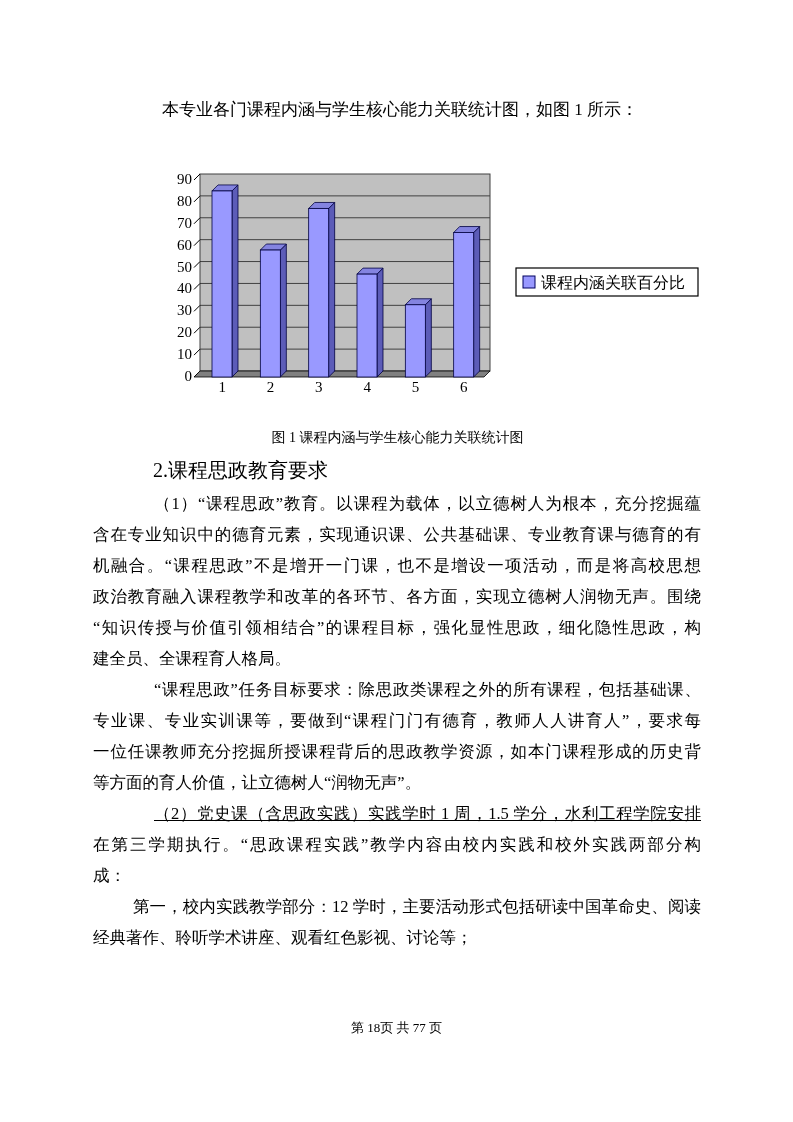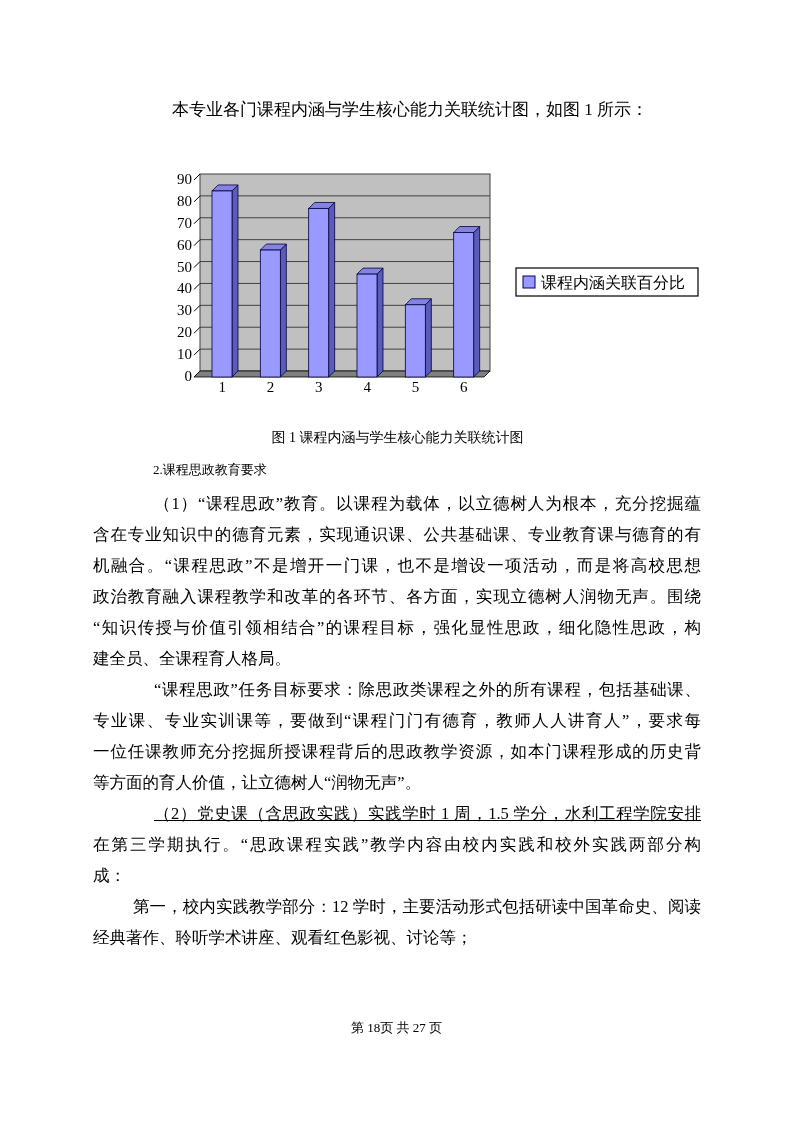--- a/index.html
+++ b/index.html
@@ -8,7 +8,7 @@
     font-family:"Liberation Serif","DejaVu Serif",serif;color:#000;
   }
   .title-line{
-    position:absolute;left:85px;top:96px;width:608px;
+    position:absolute;left:75px;top:96px;width:608px;
     font-size:17px;line-height:28px;text-indent:87px;
   }
   .chart{position:absolute;left:170px;top:160px;width:540px;height:245px;}

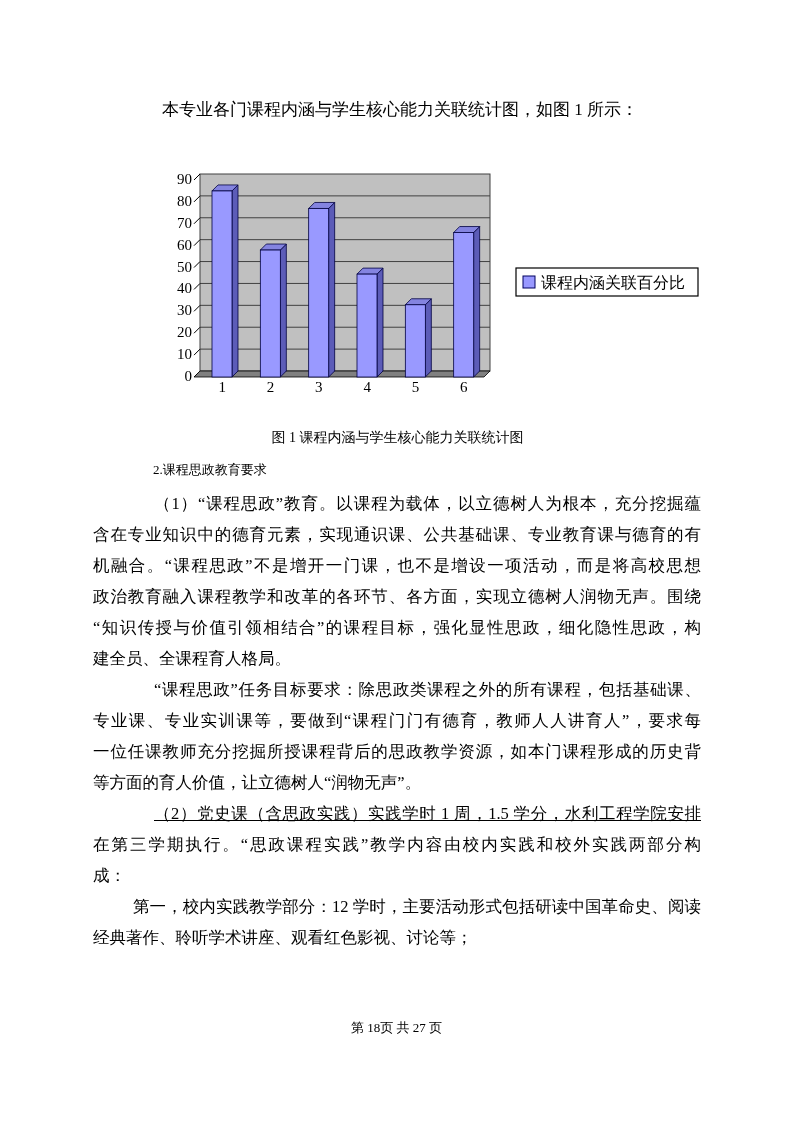--- a/index.html
+++ b/index.html
@@ -18,7 +18,7 @@
   }
   .heading{
     position:absolute;left:93px;top:458px;width:608px;
-    font-size:13px;line-height:24px;text-indent:60px;
+    font-size:20px;line-height:24px;text-indent:60px;
   }
   .body-text{position:absolute;left:93px;top:488px;width:608px;}
   .line{

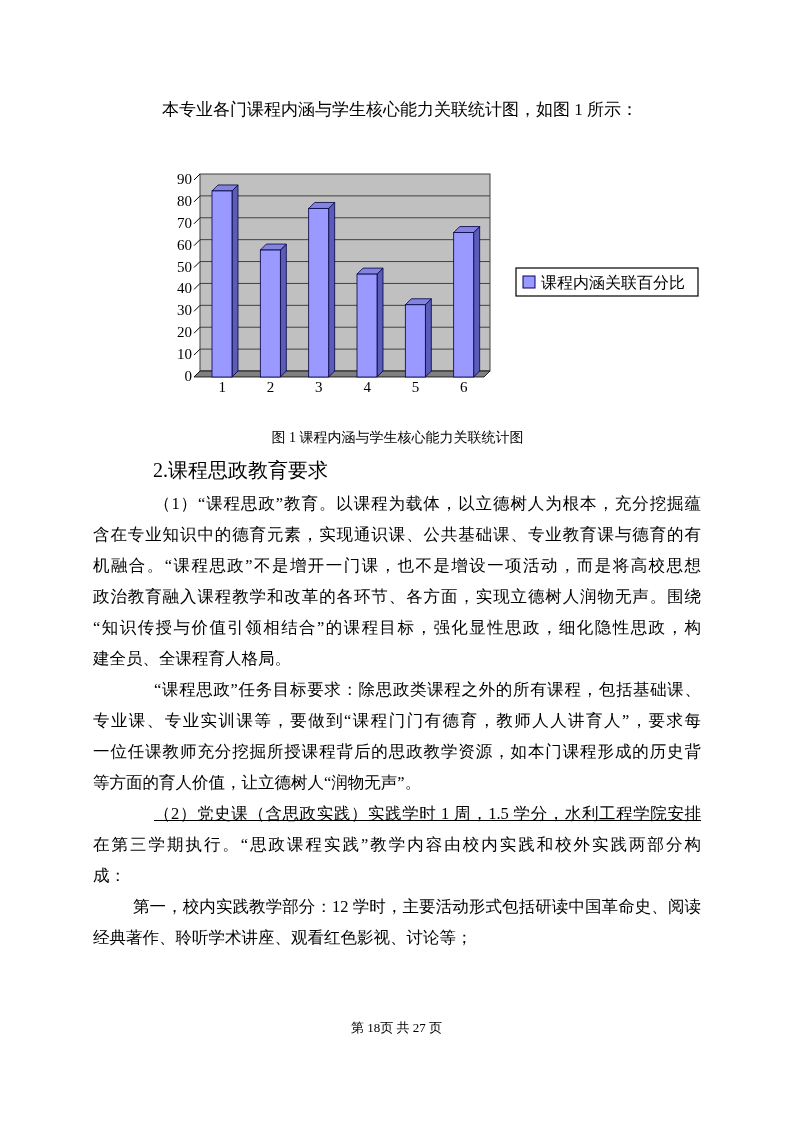--- a/index.html
+++ b/index.html
@@ -122,7 +122,7 @@
       <div class="line">经典著作、聆听学术讲座、观看红色影视、讨论等；</div>
     </div>
 
-  <div class="pfooter">第 18页 共 27 页</div>
+  <div class="pfooter">第 18页 共 77 页</div>
 
 </div>
 

